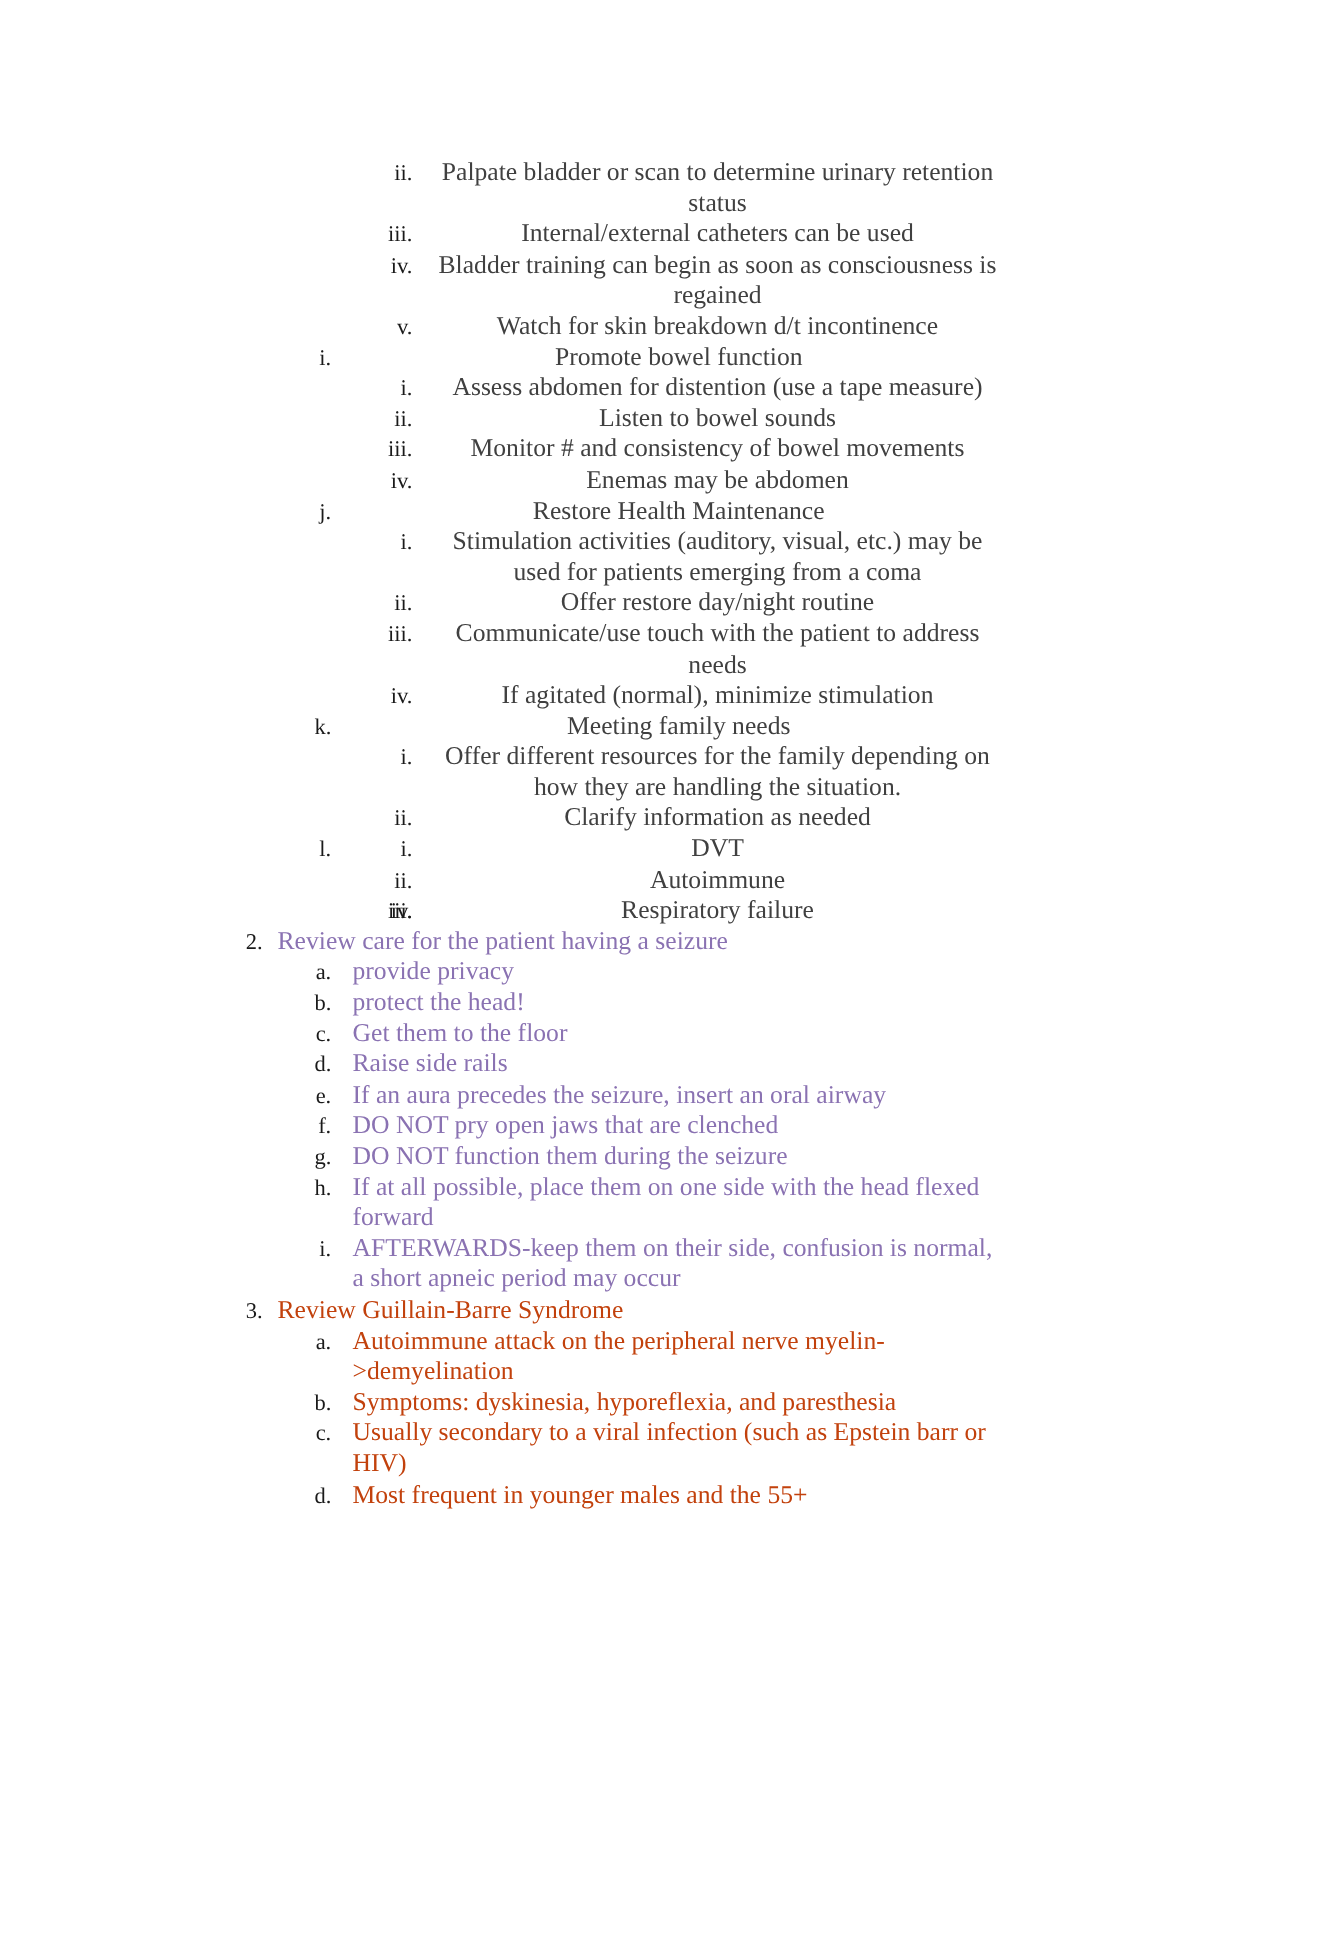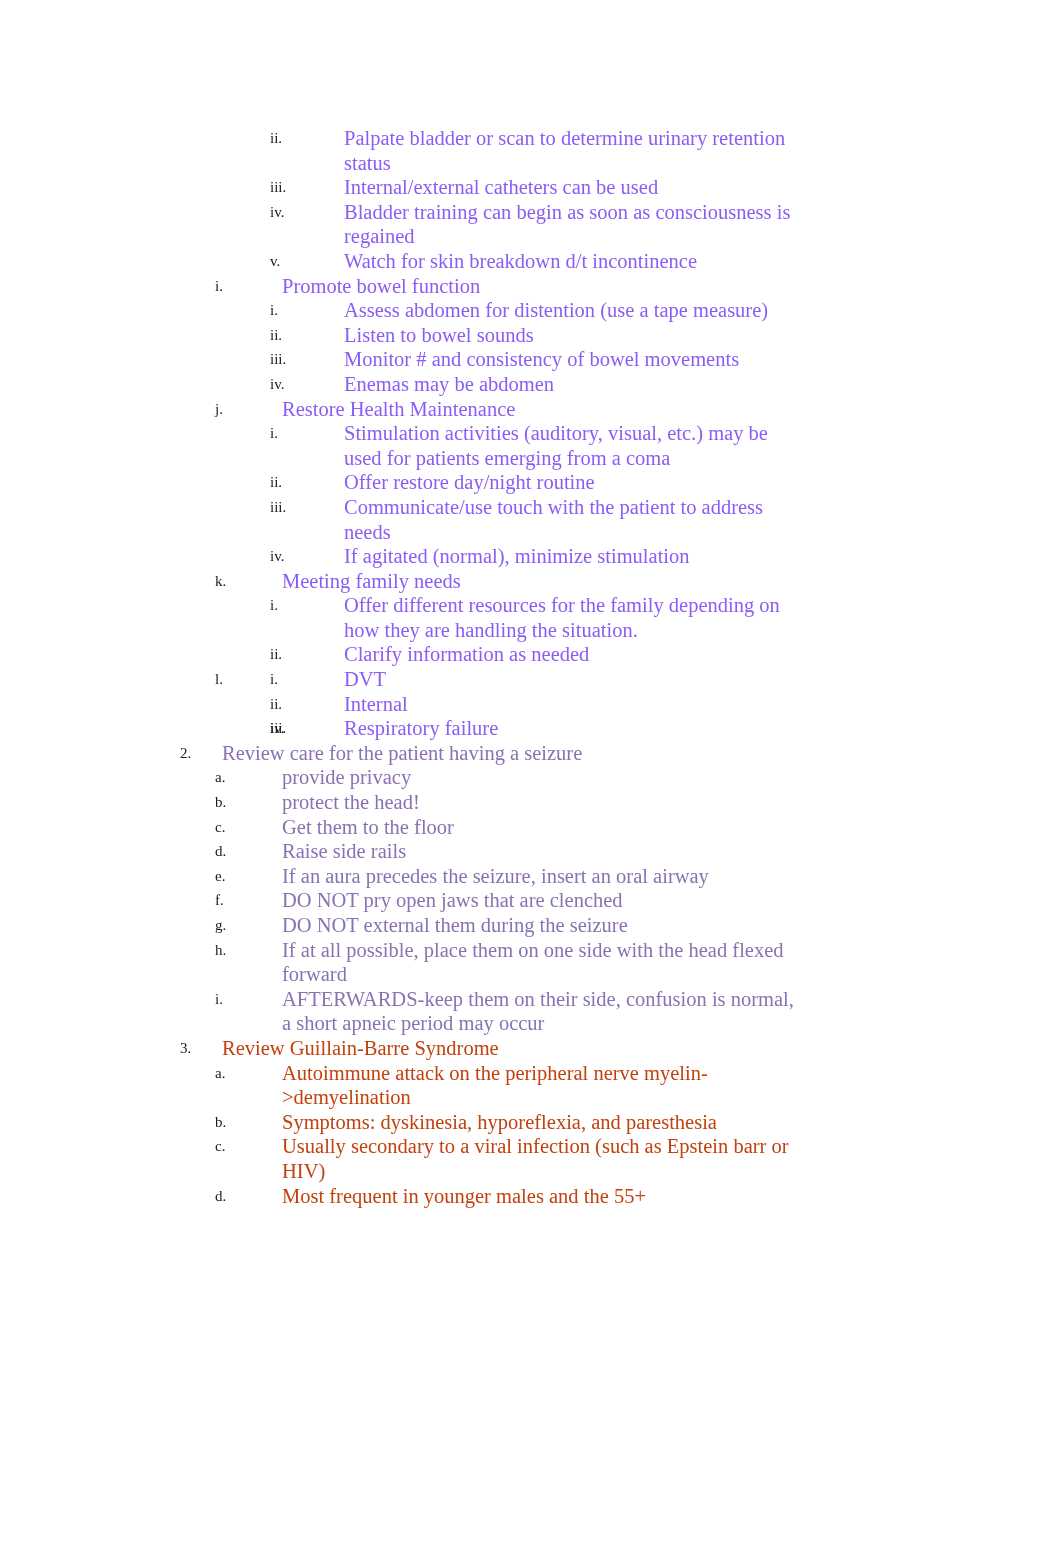--- a/index.html
+++ b/index.html
@@ -41,7 +41,8 @@
     position: absolute;
     top: 0;
     color: #1a1a1a;
-    font-size: 15px;
+    text-align: right;
+    font-size: 18px;
     line-height: 24.6px;
     white-space: nowrap;
   }

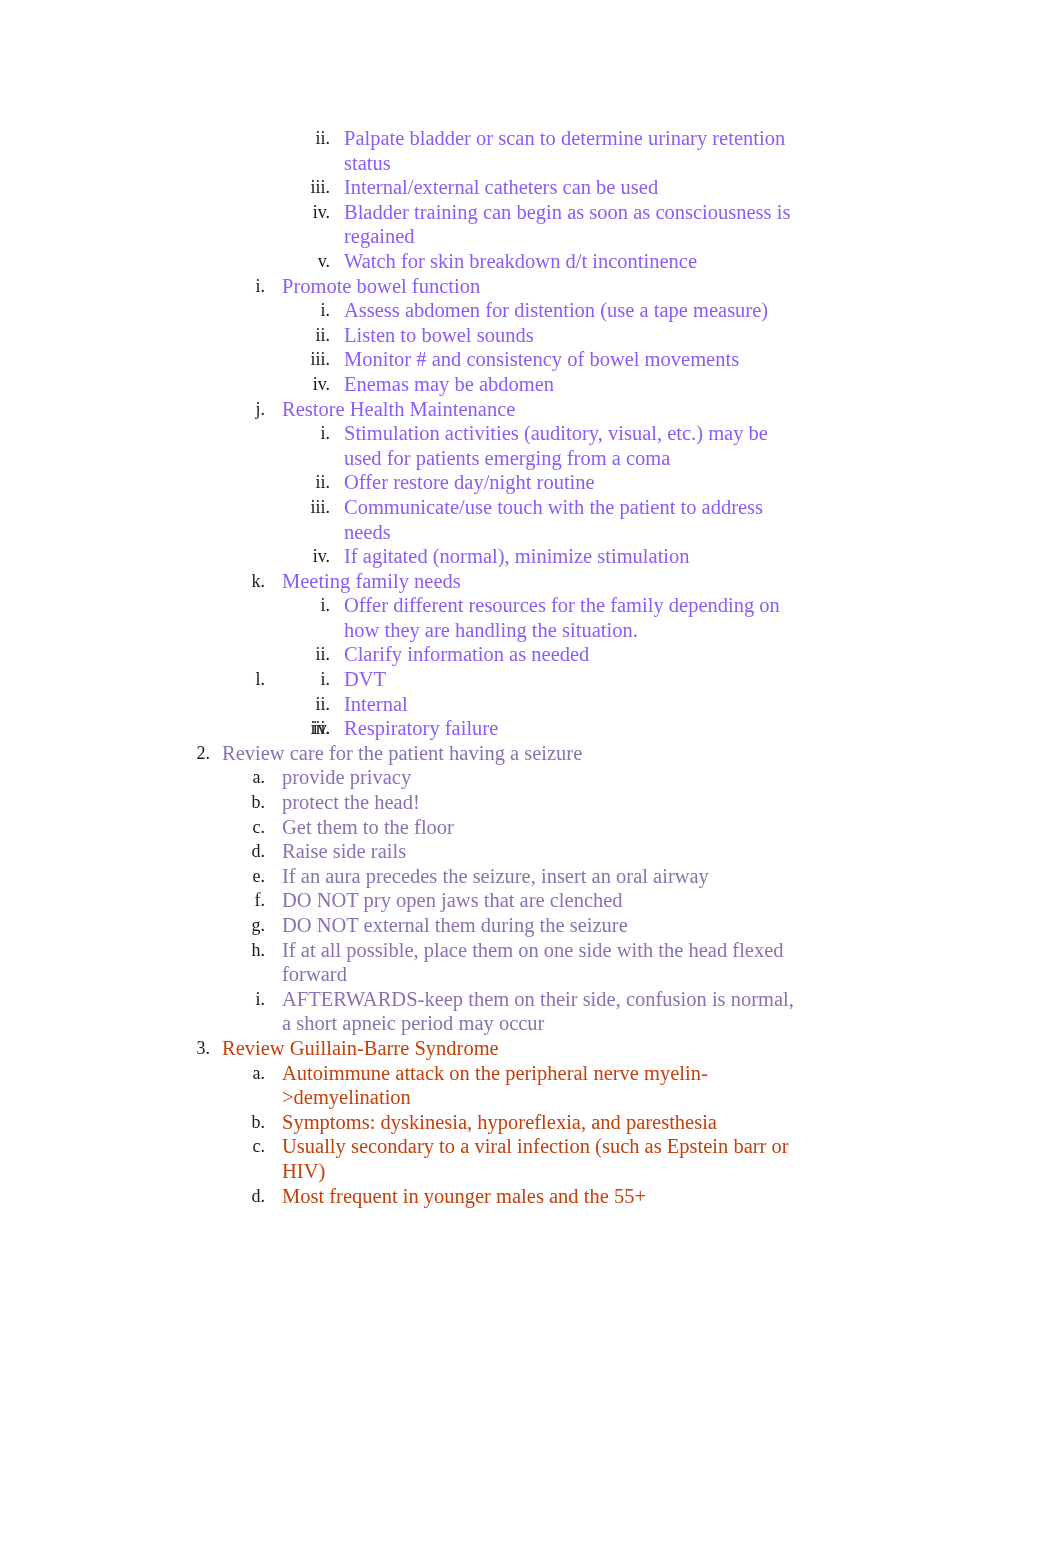--- a/index.html
+++ b/index.html
@@ -64,7 +64,7 @@
   .lvl3 > .txt    { margin-left: 344px; margin-right: 258px; }
 
   
-  .c-teal   > .txt { color: #8b5cf6; }
+  .c-teal   > .txt { color: #404040; text-align: center; }
   .c-purple > .txt { color: #8A72B2; font-family: Liberation Serif, serif; }
   .c-red    > .txt { color: #c2410c; }
 </style>

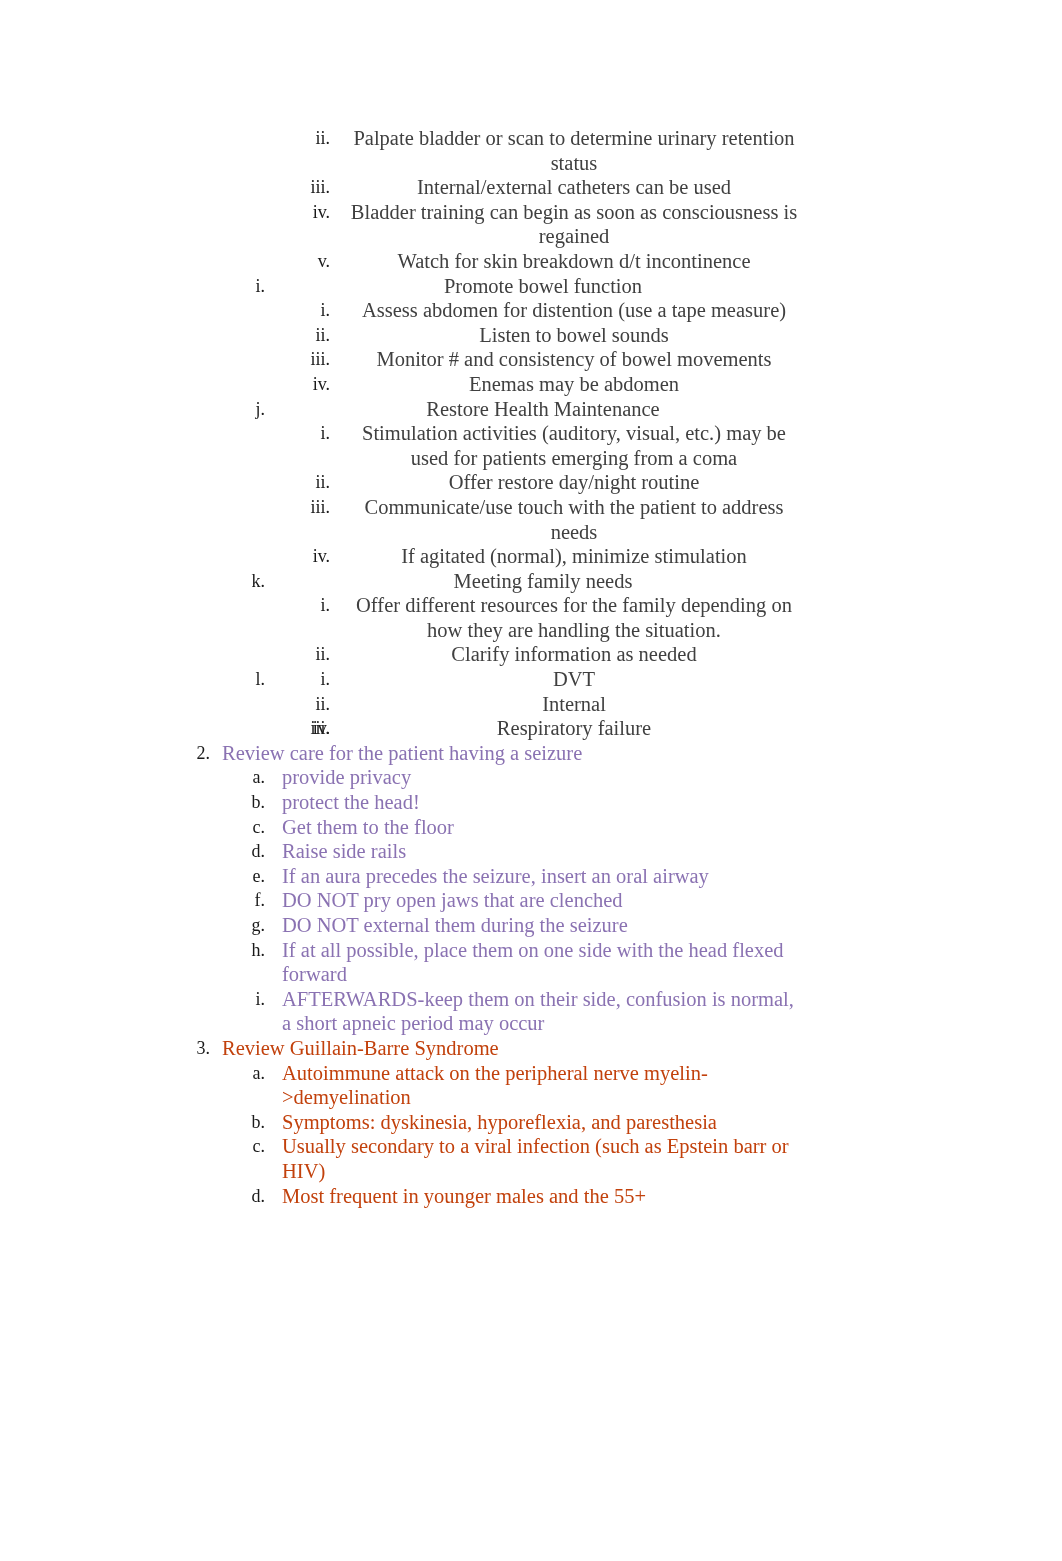--- a/index.html
+++ b/index.html
@@ -150,7 +150,7 @@
       </div>
       <div class="li lvl3 c-teal">
         <span class="marker">ii.</span>
-        <span class="txt">Internal</span>
+        <span class="txt">Autoimmune</span>
       </div>
       <div class="li lvl3 c-teal">
         <span class="marker">iii.</span>

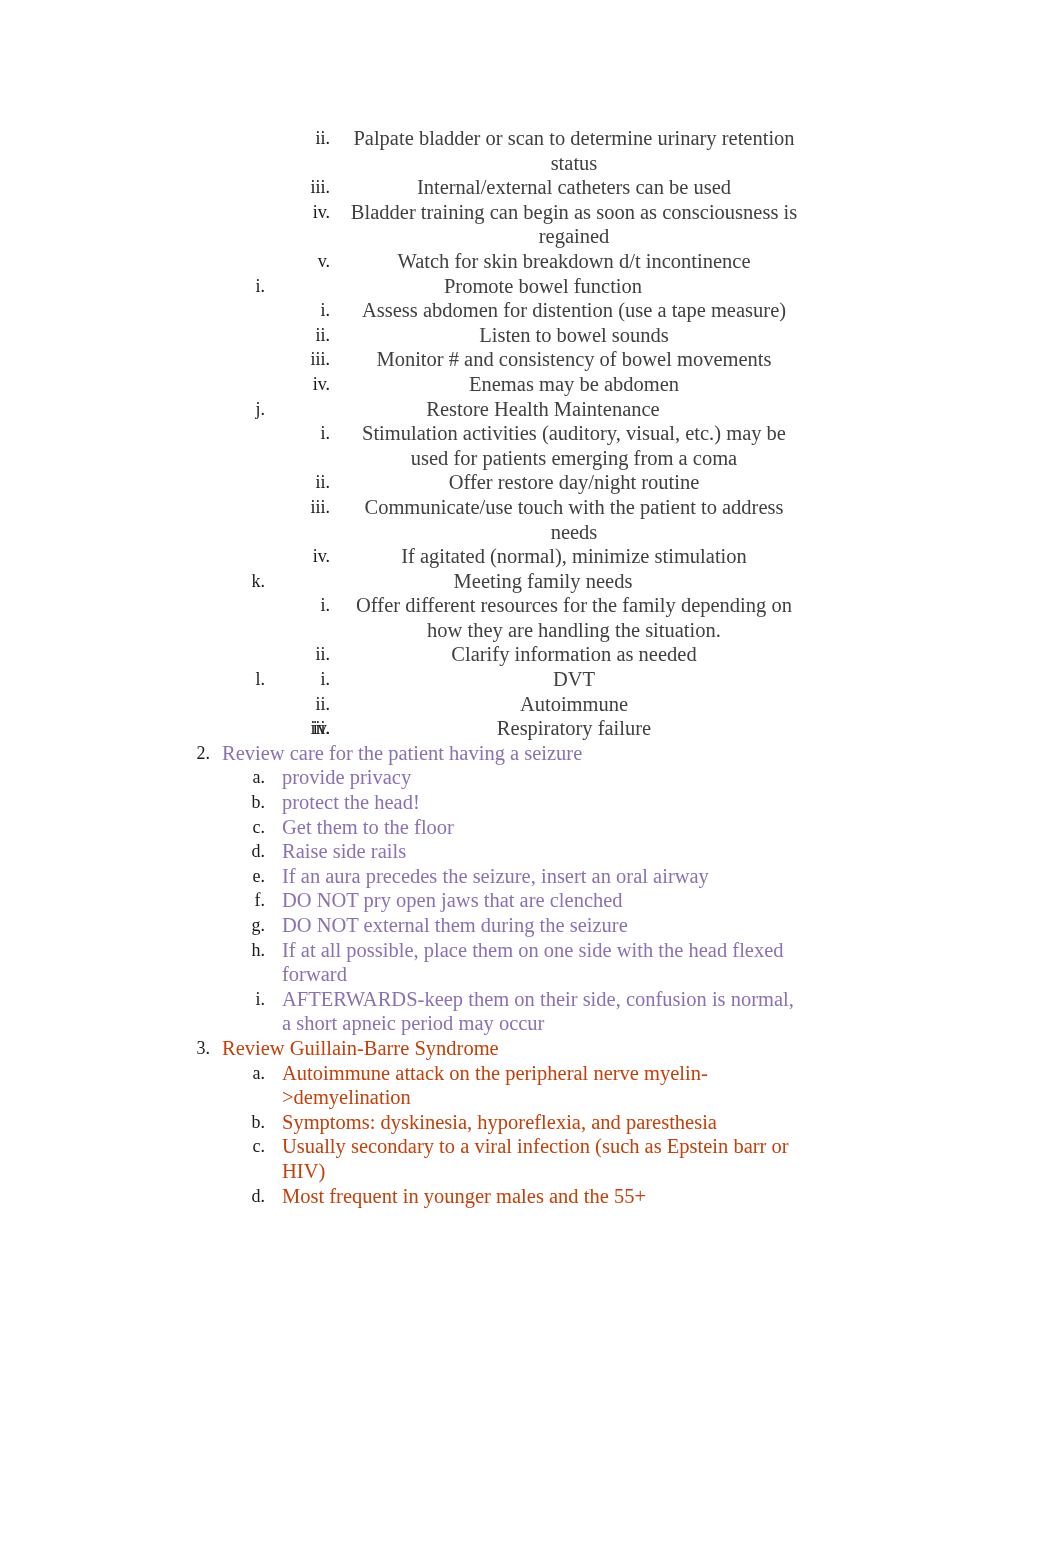--- a/index.html
+++ b/index.html
@@ -189,7 +189,7 @@
       </div>
       <div class="li lvl2 c-purple">
         <span class="marker">g.</span>
-        <span class="txt">DO NOT external them during the seizure</span>
+        <span class="txt">DO NOT function them during the seizure</span>
       </div>
       <div class="li lvl2 c-purple">
         <span class="marker">h.</span>

